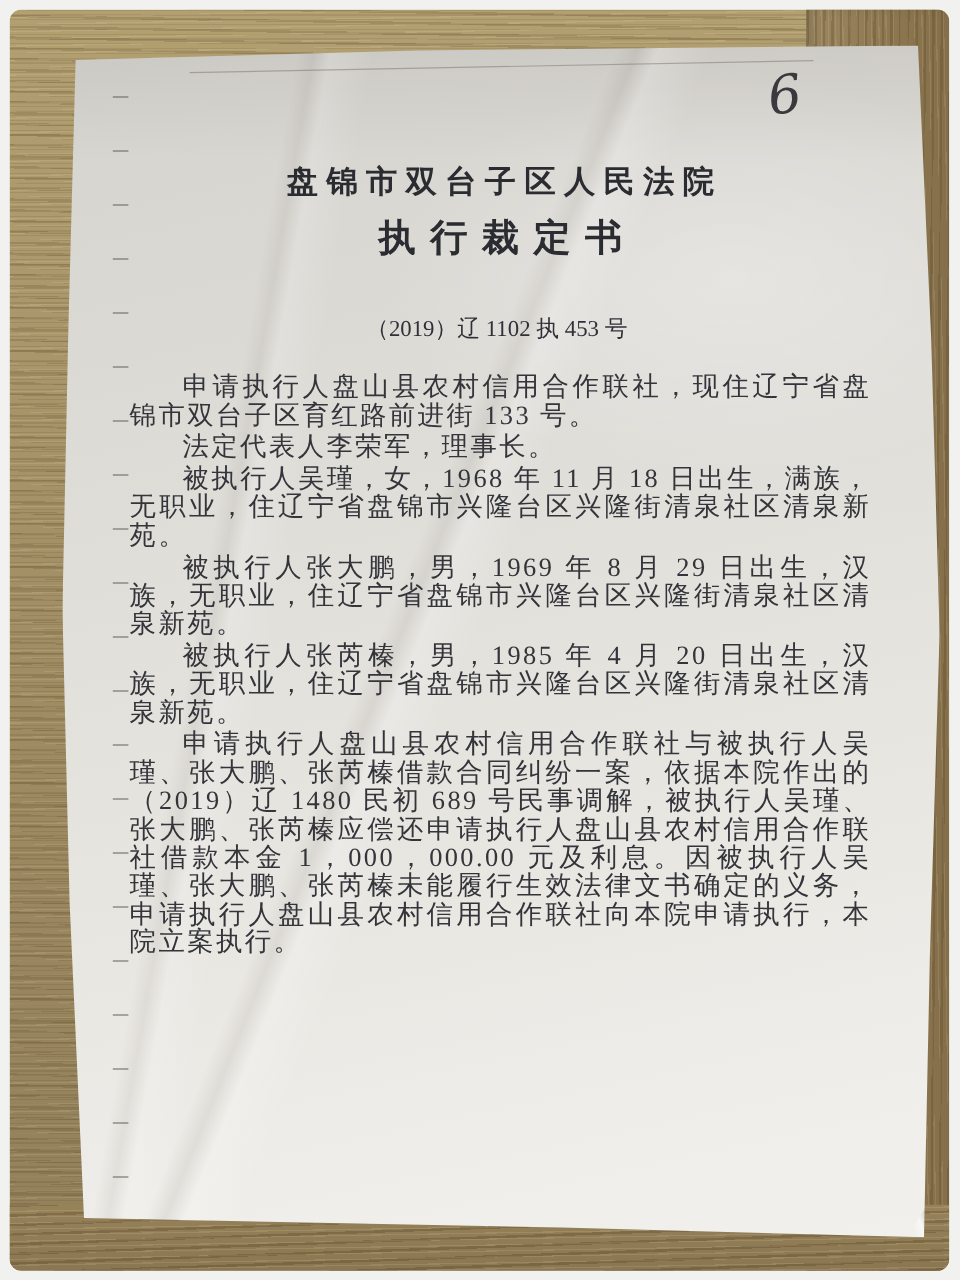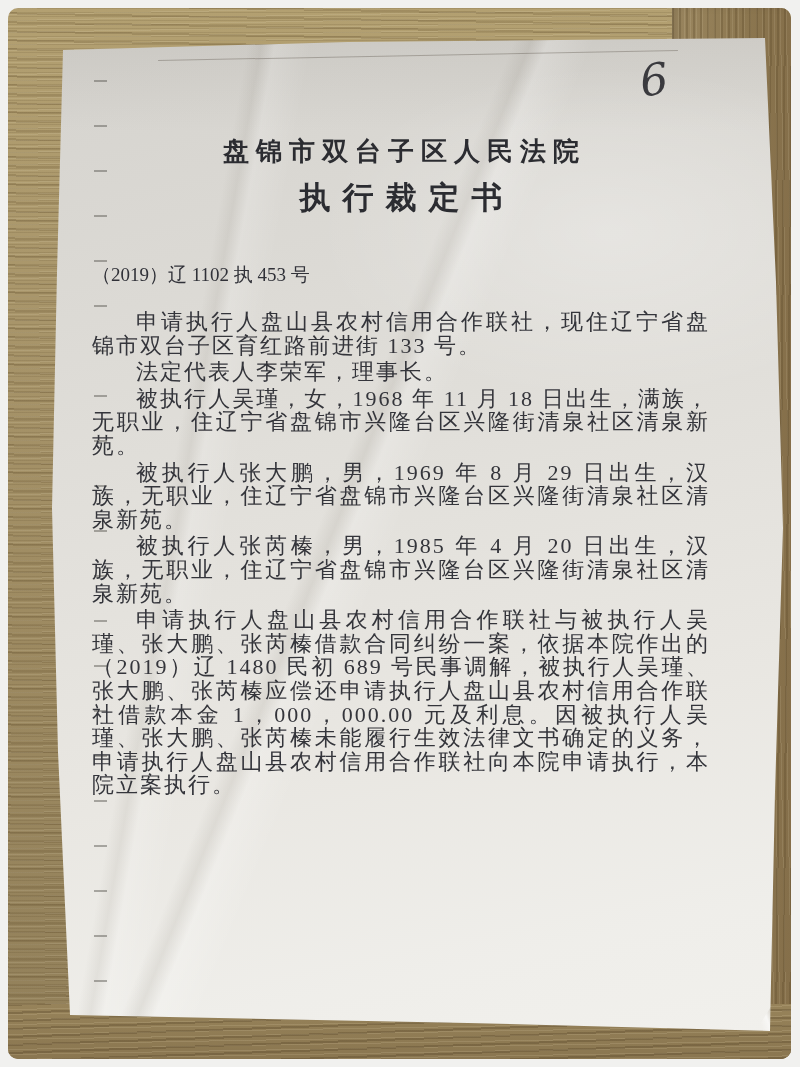--- a/index.html
+++ b/index.html
@@ -86,7 +86,7 @@
 
   
   .page-content {
-    position: absolute; left: 84px; top: 120px; width: 618px;
+    position: absolute; left: 100px; top: 120px; width: 618px;
     color: #303138;
   }
   .court-name {

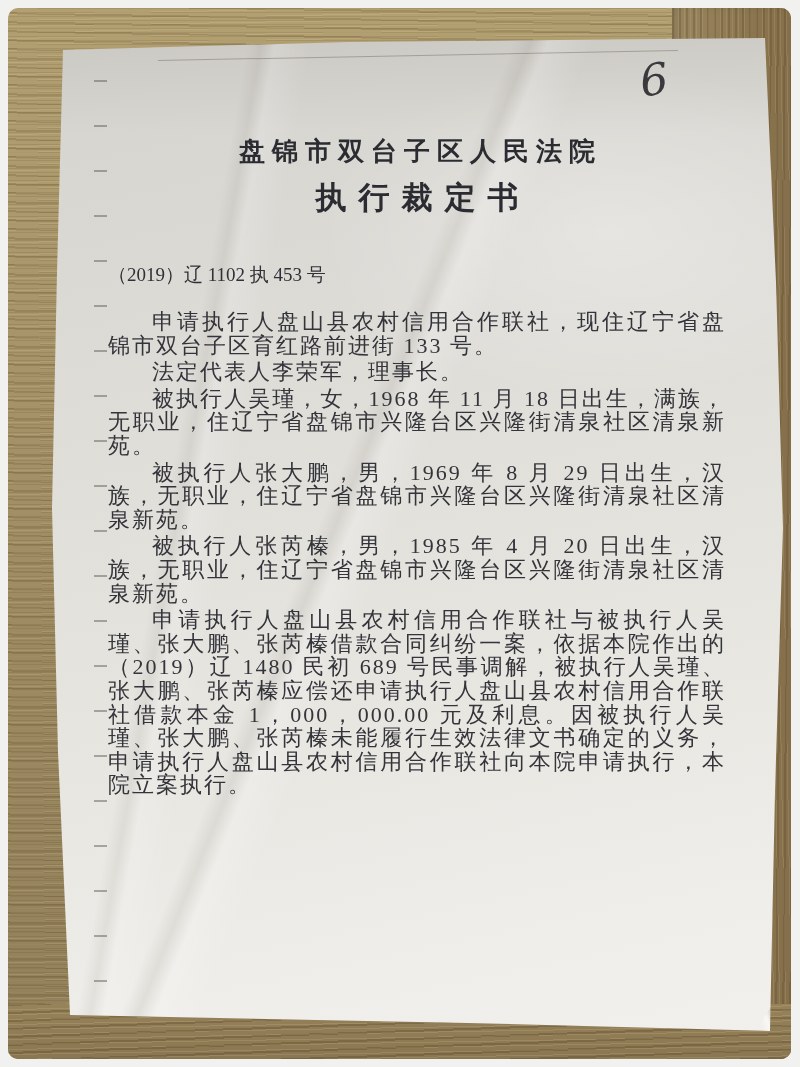--- a/index.html
+++ b/index.html
@@ -101,7 +101,7 @@
   }
   .case-number {
     margin: 44px 6px 0 0;
-    text-align: left; font-size: 19px; line-height: 26px;
+    text-align: center; font-size: 19px; line-height: 26px;
   }
   .body-text { margin-top: 22px; }
   .body-text p {

